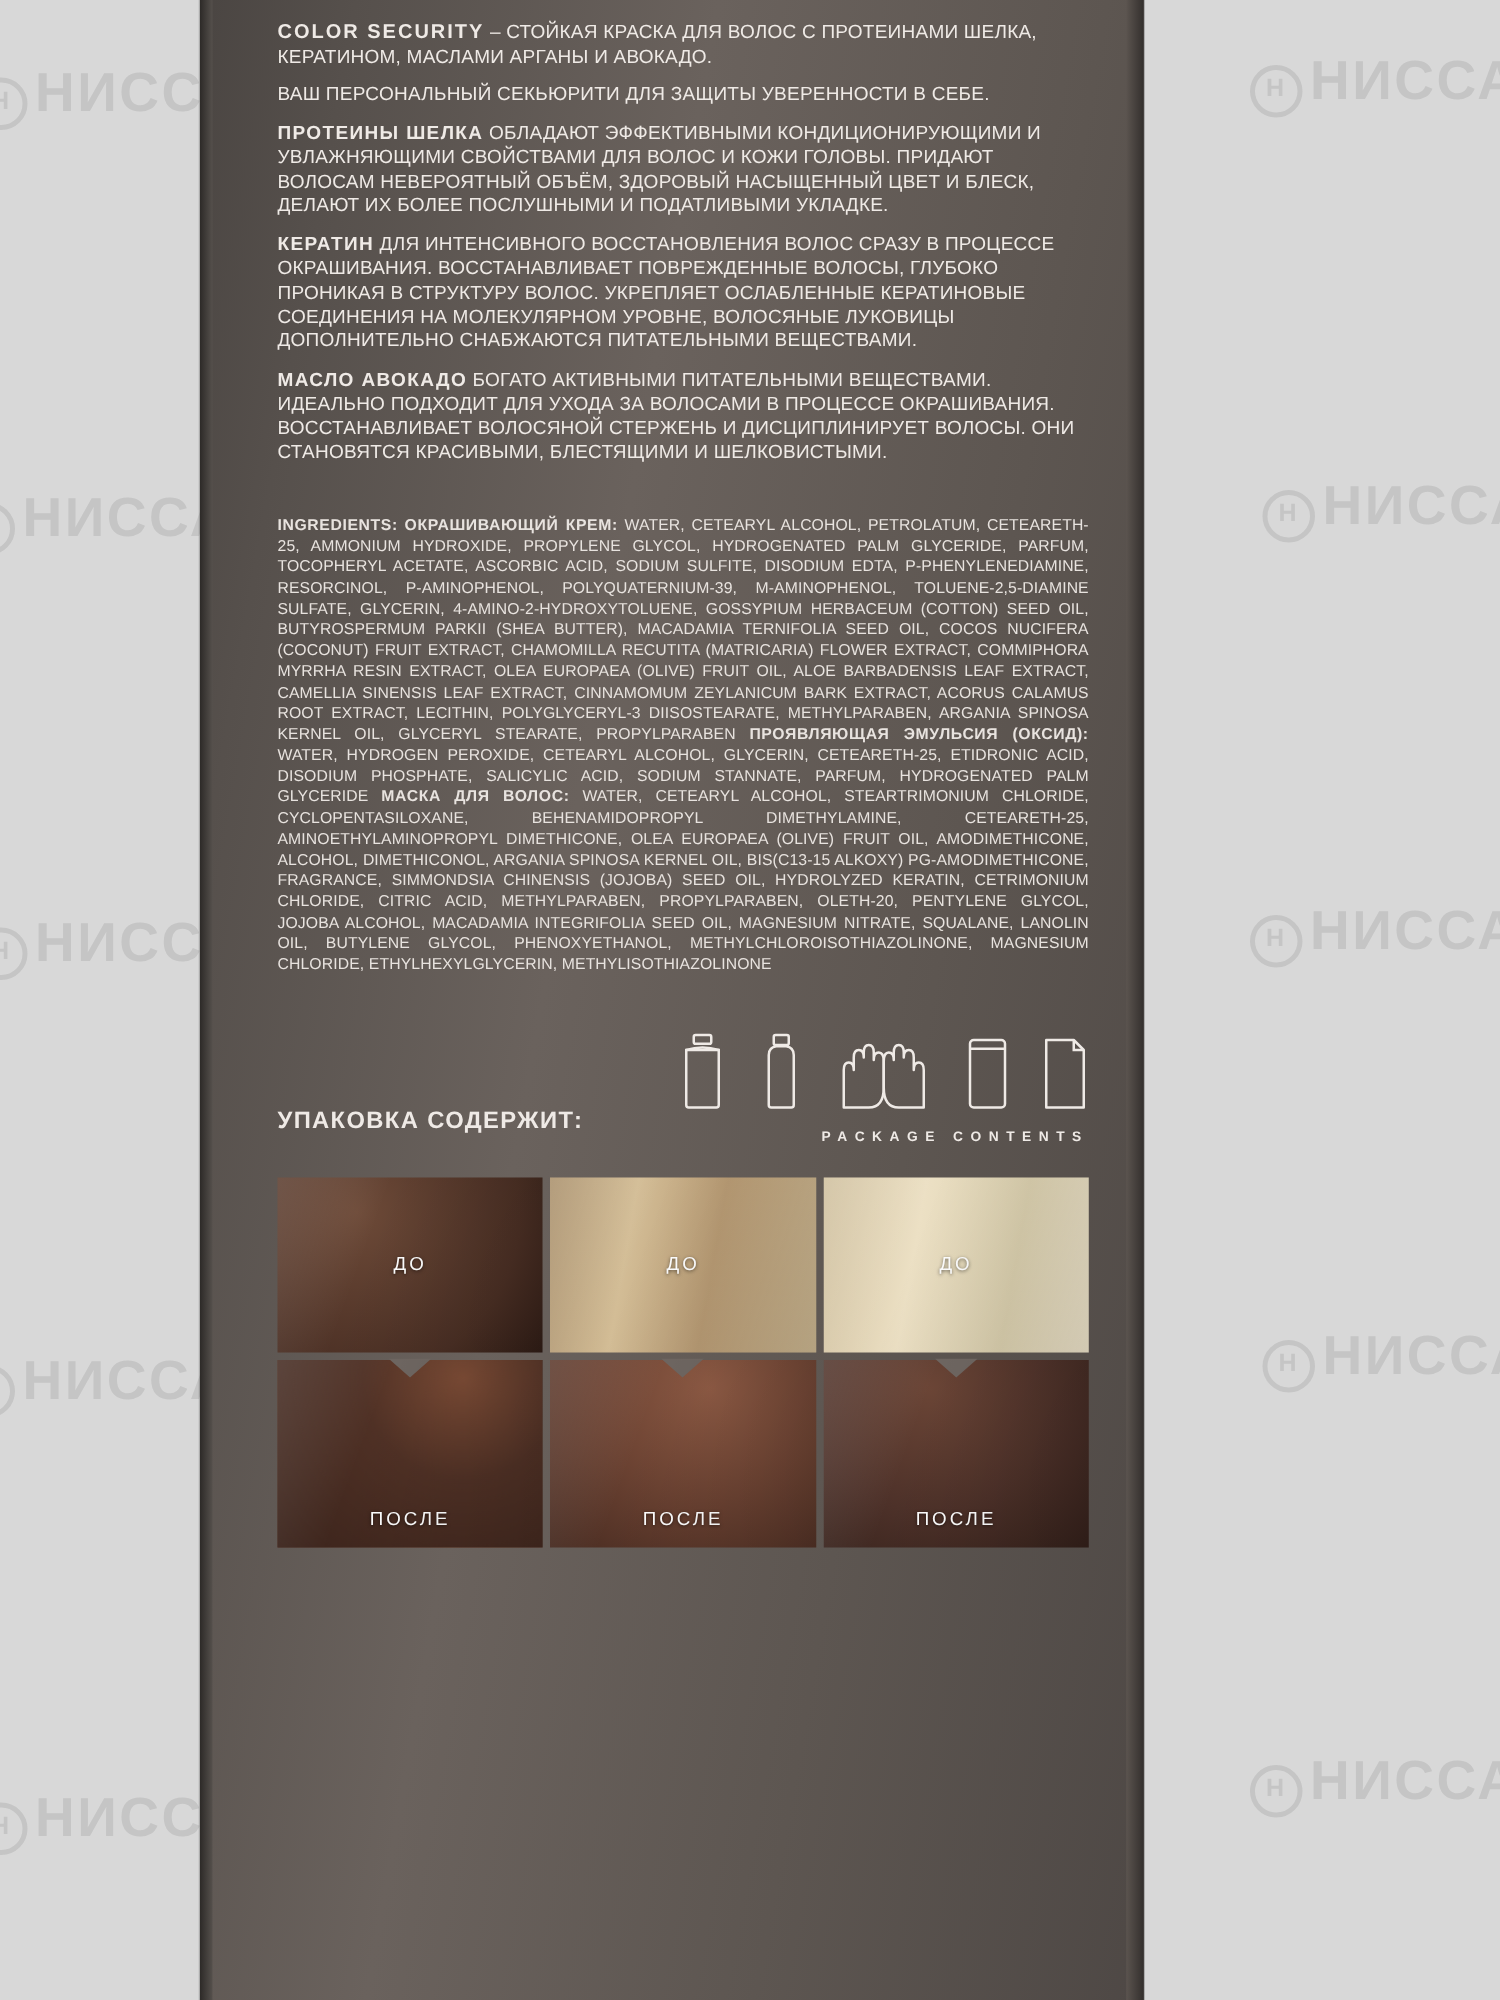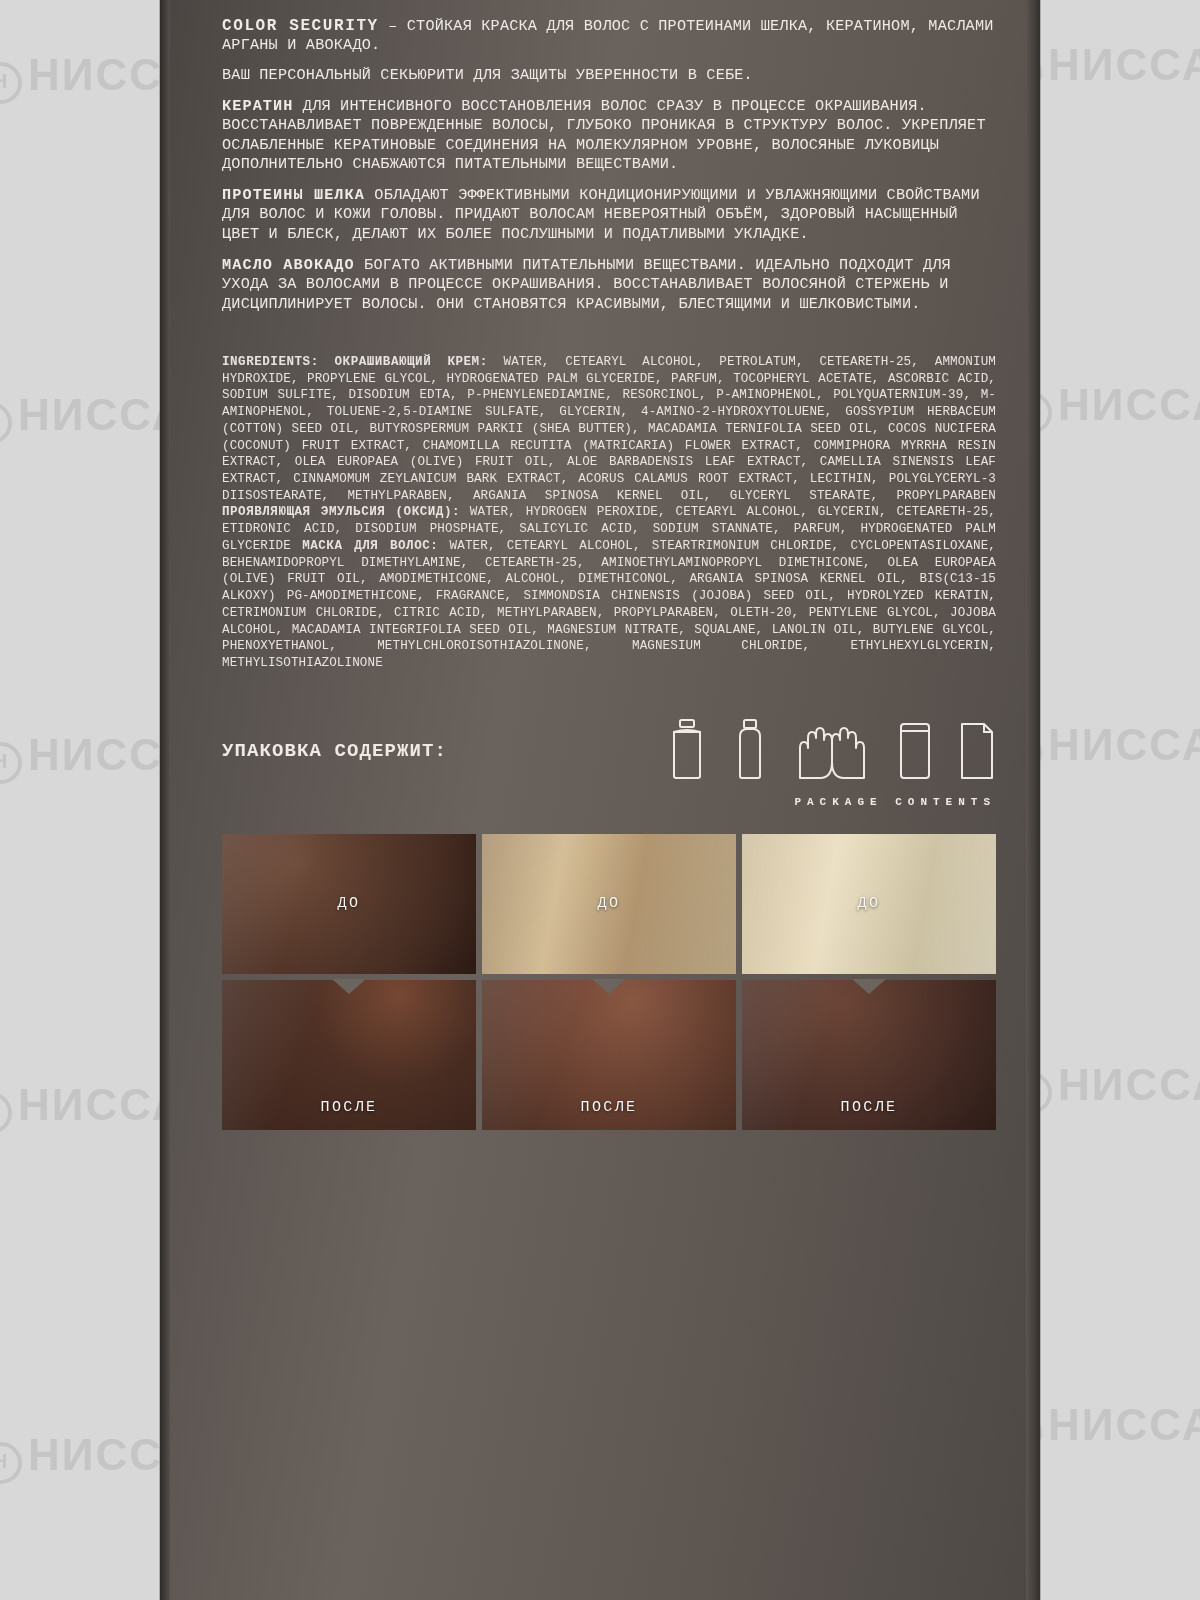--- a/index.html
+++ b/index.html
@@ -49,12 +49,11 @@
     position: absolute;
     left: 160px;
     top: 0;
-    width: 880px;
+    width: 755px;
     height: 1600px;
     background: linear-gradient(100deg, #4a4542 0%, #56504c 12%, #6a625d 40%, #5d5651 70%, #4e4845 100%);
     z-index: 1;
     box-shadow: 0 0 0 1px rgba(0,0,0,.2);
-    font-family: Liberation Mono, monospace;
   }
   #package::before {
     content: "";

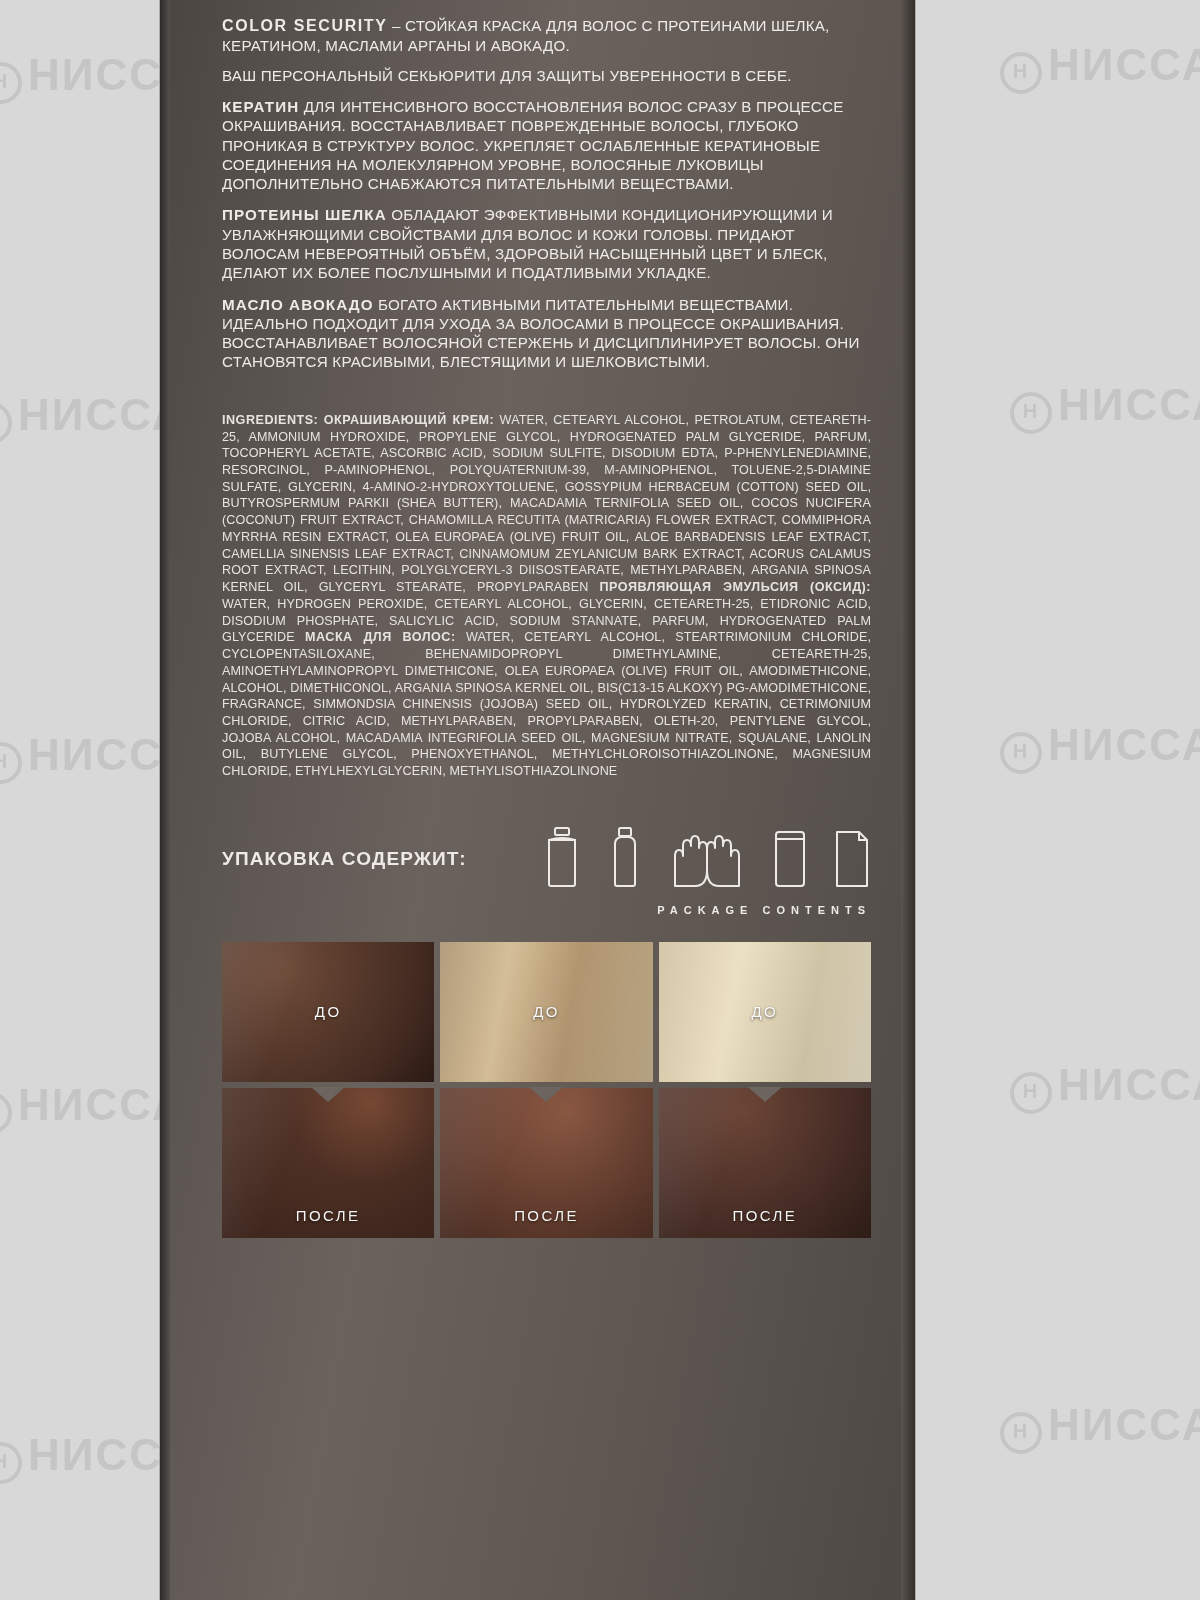--- a/index.html
+++ b/index.html
@@ -227,10 +227,10 @@
     <p class="block">ВАШ ПЕРСОНАЛЬНЫЙ СЕКЬЮРИТИ ДЛЯ ЗАЩИТЫ УВЕРЕННОСТИ В СЕБЕ.</p>
 
     <p class="block">
-      <span class="hd">КЕРАТИН</span><span> ДЛЯ ИНТЕНСИВНОГО ВОССТАНОВЛЕНИЯ ВОЛОС СРАЗУ В ПРОЦЕССЕ ОКРАШИВАНИЯ. ВОССТАНАВЛИВАЕТ ПОВРЕЖДЕННЫЕ ВОЛОСЫ, ГЛУБОКО ПРОНИКАЯ В СТРУКТУРУ ВОЛОС. УКРЕПЛЯЕТ ОСЛАБЛЕННЫЕ КЕРАТИНОВЫЕ СОЕДИНЕНИЯ НА МОЛЕКУЛЯРНОМ УРОВНЕ, ВОЛОСЯНЫЕ ЛУКОВИЦЫ ДОПОЛНИТЕЛЬНО СНАБЖАЮТСЯ ПИТАТЕЛЬНЫМИ ВЕЩЕСТВАМИ.</span>
+      <span class="hd">ПРОТЕИНЫ ШЕЛКА</span><span> ОБЛАДАЮТ ЭФФЕКТИВНЫМИ КОНДИЦИОНИРУЮЩИМИ И УВЛАЖНЯЮЩИМИ СВОЙСТВАМИ ДЛЯ ВОЛОС И КОЖИ ГОЛОВЫ. ПРИДАЮТ ВОЛОСАМ НЕВЕРОЯТНЫЙ ОБЪЁМ, ЗДОРОВЫЙ НАСЫЩЕННЫЙ ЦВЕТ И БЛЕСК, ДЕЛАЮТ ИХ БОЛЕЕ ПОСЛУШНЫМИ И ПОДАТЛИВЫМИ УКЛАДКЕ.</span>
     </p>
     <p class="block">
-      <span class="hd">ПРОТЕИНЫ ШЕЛКА</span><span> ОБЛАДАЮТ ЭФФЕКТИВНЫМИ КОНДИЦИОНИРУЮЩИМИ И УВЛАЖНЯЮЩИМИ СВОЙСТВАМИ ДЛЯ ВОЛОС И КОЖИ ГОЛОВЫ. ПРИДАЮТ ВОЛОСАМ НЕВЕРОЯТНЫЙ ОБЪЁМ, ЗДОРОВЫЙ НАСЫЩЕННЫЙ ЦВЕТ И БЛЕСК, ДЕЛАЮТ ИХ БОЛЕЕ ПОСЛУШНЫМИ И ПОДАТЛИВЫМИ УКЛАДКЕ.</span>
+      <span class="hd">КЕРАТИН</span><span> ДЛЯ ИНТЕНСИВНОГО ВОССТАНОВЛЕНИЯ ВОЛОС СРАЗУ В ПРОЦЕССЕ ОКРАШИВАНИЯ. ВОССТАНАВЛИВАЕТ ПОВРЕЖДЕННЫЕ ВОЛОСЫ, ГЛУБОКО ПРОНИКАЯ В СТРУКТУРУ ВОЛОС. УКРЕПЛЯЕТ ОСЛАБЛЕННЫЕ КЕРАТИНОВЫЕ СОЕДИНЕНИЯ НА МОЛЕКУЛЯРНОМ УРОВНЕ, ВОЛОСЯНЫЕ ЛУКОВИЦЫ ДОПОЛНИТЕЛЬНО СНАБЖАЮТСЯ ПИТАТЕЛЬНЫМИ ВЕЩЕСТВАМИ.</span>
     </p>
     <p class="block">
       <span class="hd">МАСЛО АВОКАДО</span><span> БОГАТО АКТИВНЫМИ ПИТАТЕЛЬНЫМИ ВЕЩЕСТВАМИ. ИДЕАЛЬНО ПОДХОДИТ ДЛЯ УХОДА ЗА ВОЛОСАМИ В ПРОЦЕССЕ ОКРАШИВАНИЯ. ВОССТАНАВЛИВАЕТ ВОЛОСЯНОЙ СТЕРЖЕНЬ И ДИСЦИПЛИНИРУЕТ ВОЛОСЫ. ОНИ СТАНОВЯТСЯ КРАСИВЫМИ, БЛЕСТЯЩИМИ И ШЕЛКОВИСТЫМИ.</span>

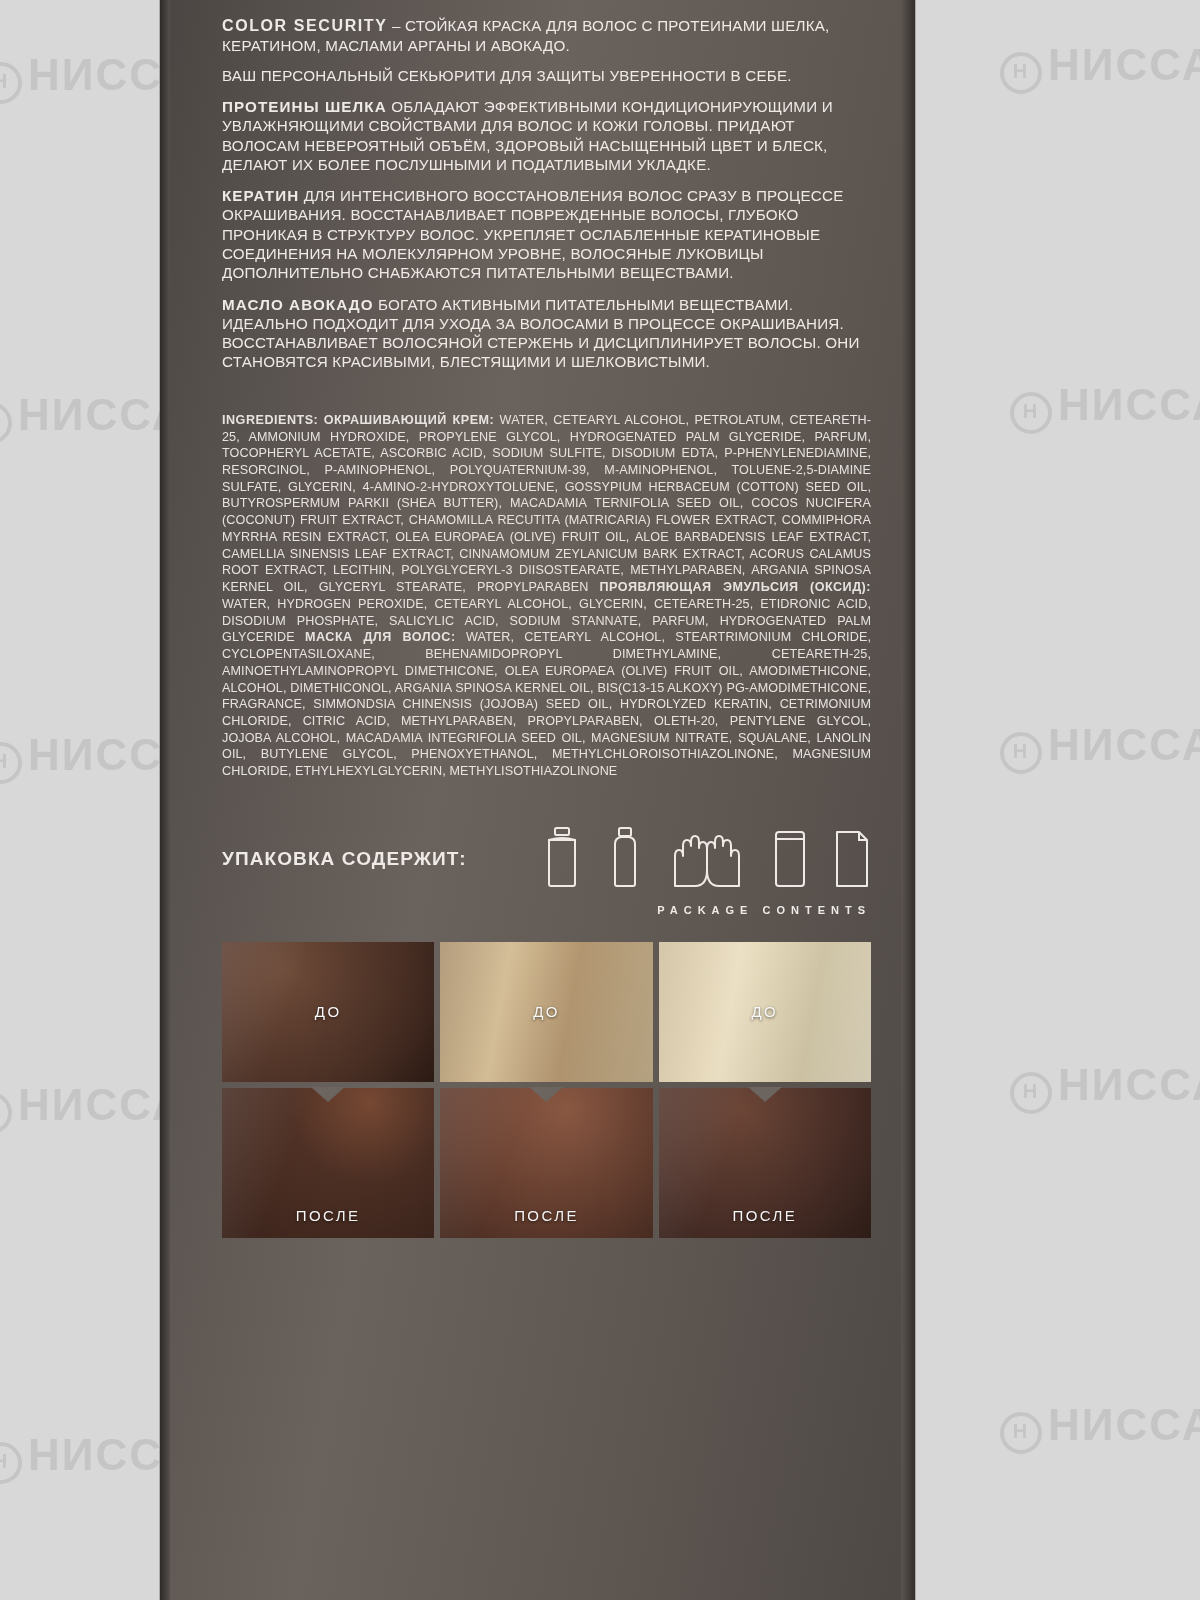--- a/index.html
+++ b/index.html
@@ -115,7 +115,7 @@
   #contents-area {
     margin-top: 30px;
     display: flex;
-    align-items: center;
+    align-items: flex-end;
     justify-content: space-between;
   }
   #contents-list h3 {

